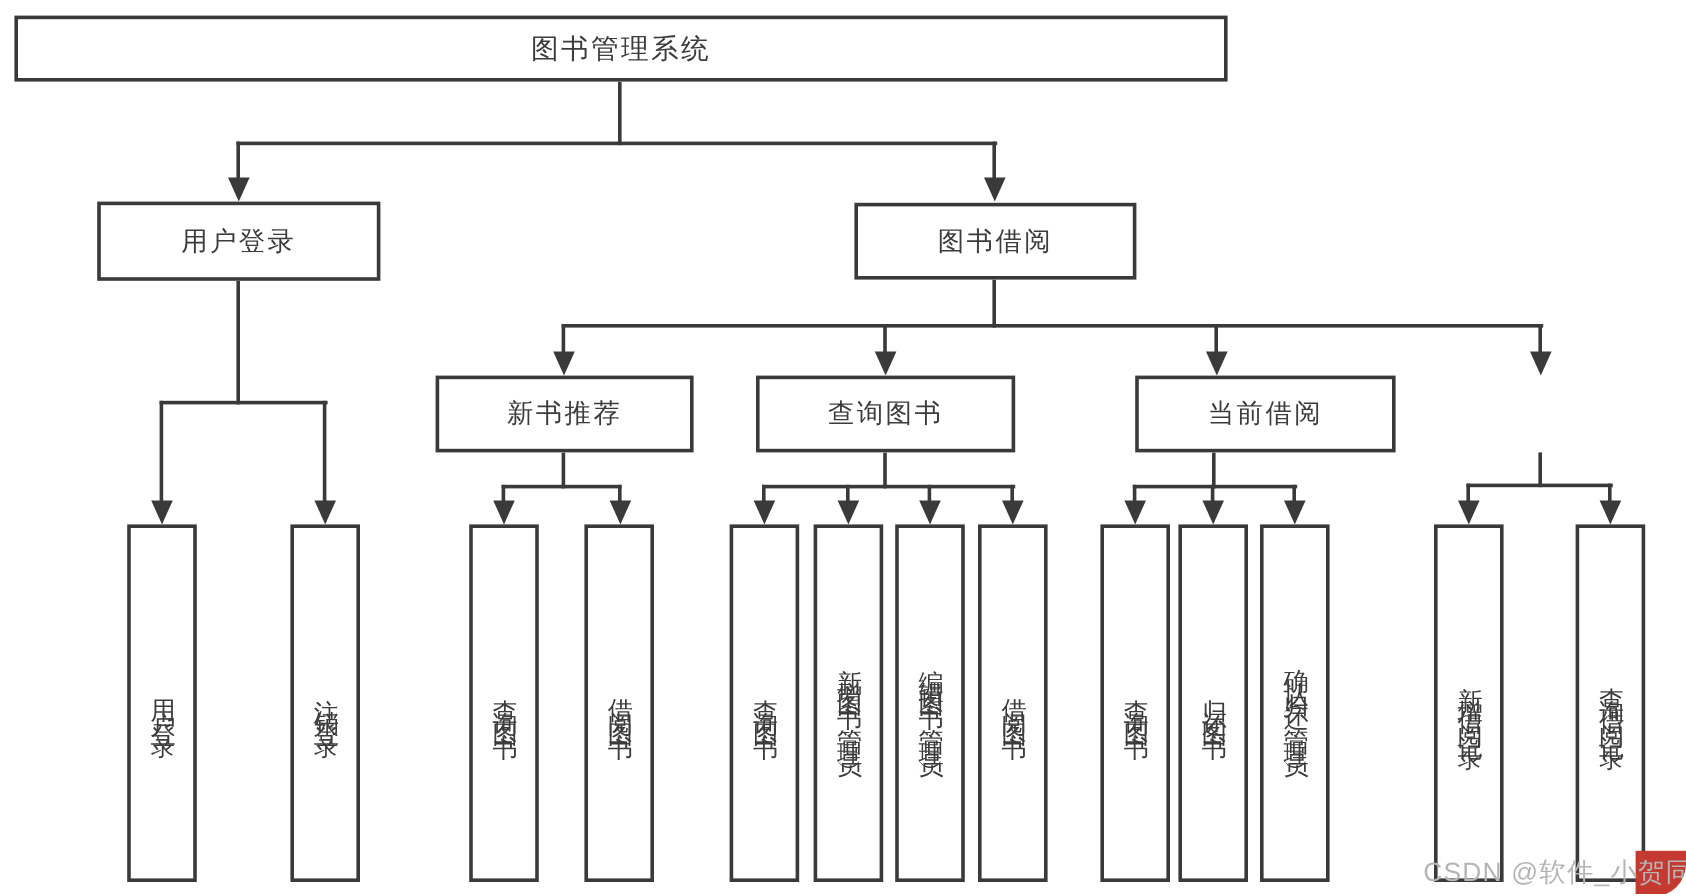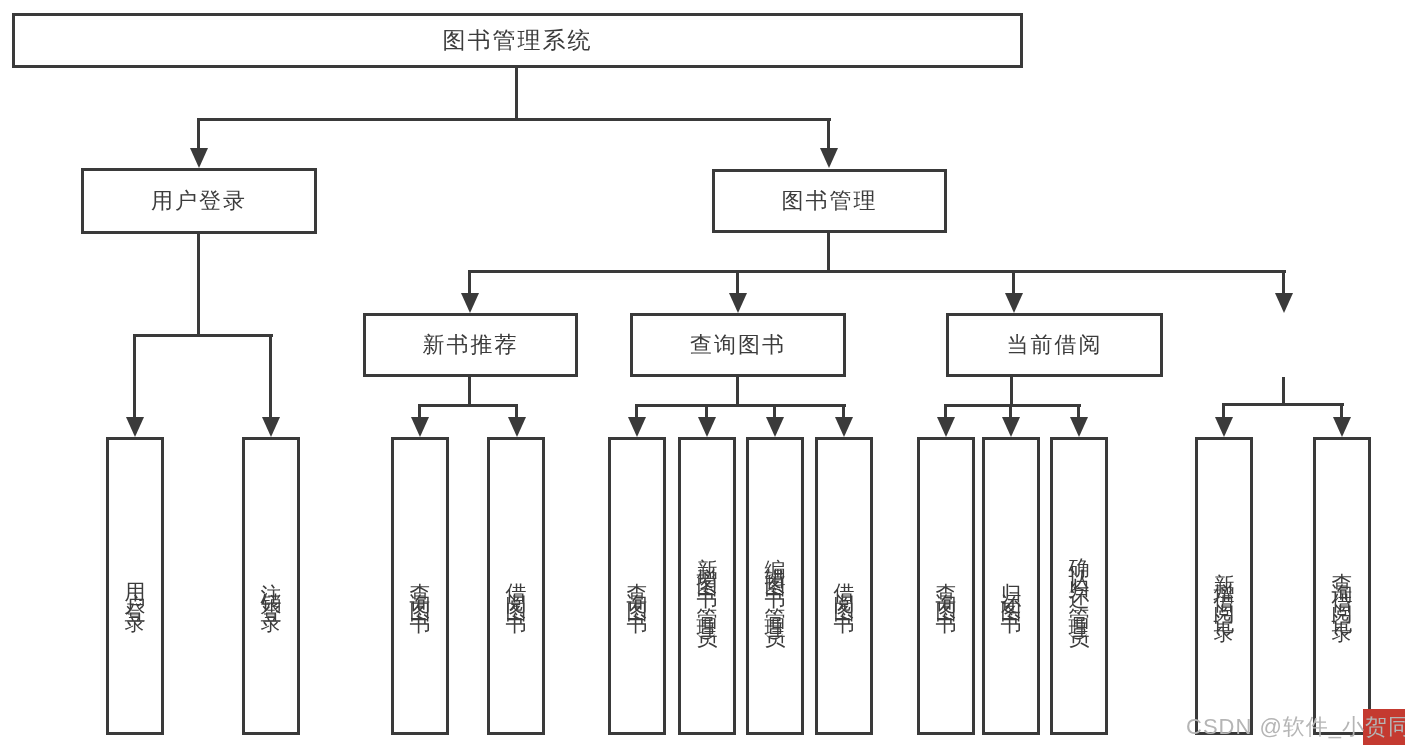--- a/index.html
+++ b/index.html
@@ -5,7 +5,7 @@
   html,body{margin:0;padding:0;background:#ffffff;}
   .canvas{
     position:relative;width:1405px;height:747px;background:#ffffff;
-    font-family:"Liberation Sans","DejaVu Sans",sans-serif;overflow:hidden;
+    font-family:"Liberation Sans","DejaVu Sans",sans-serif;overflow:hidden;border-radius:27px;
   }
   
   .node{

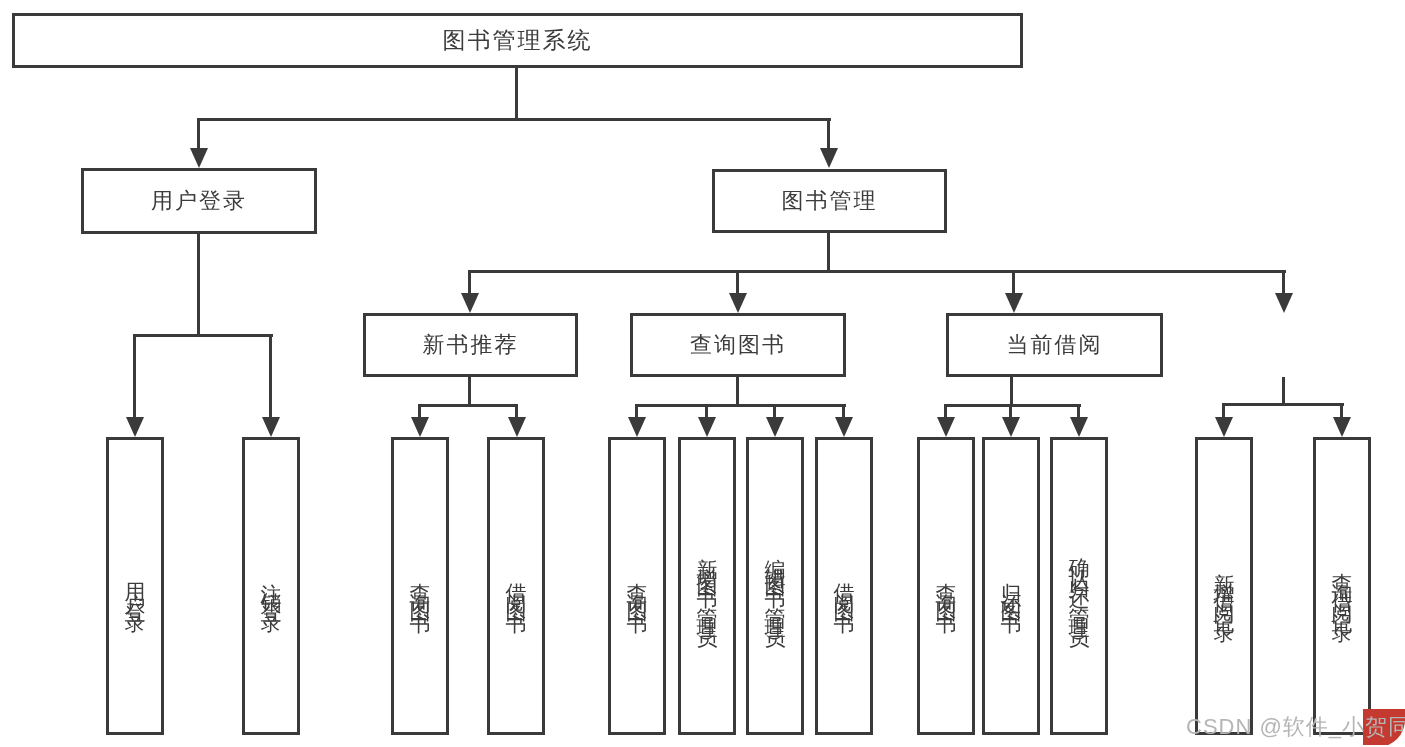--- a/index.html
+++ b/index.html
@@ -109,7 +109,7 @@
 
   <div class="node" style="left:81px;top:168px;width:236px;height:66px;">用户登录</div>
 
-  <div class="node" style="left:712px;top:169px;width:235px;height:64px;">图书管理</div>
+  <div class="node" style="left:712px;top:169px;width:235px;height:64px;">图书借阅</div>
 
   <div class="node" style="left:363px;top:313px;width:215px;height:64px;">新书推荐</div>
 

